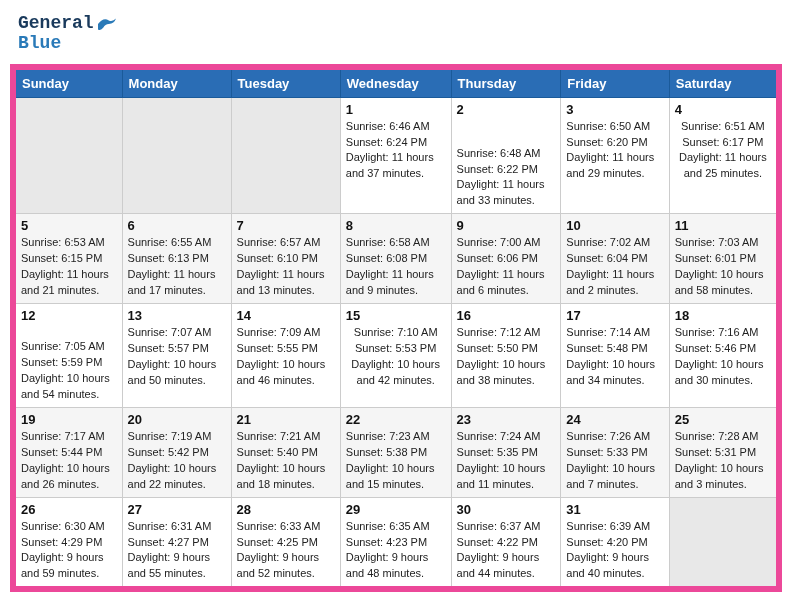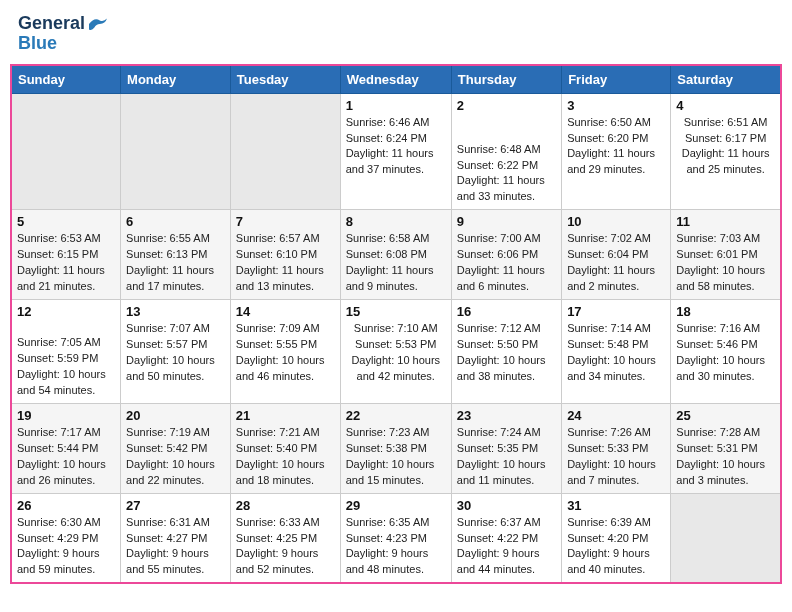--- a/index.html
+++ b/index.html
@@ -16,6 +16,7 @@
       align-items: flex-start;
       margin-bottom: 6px;
       padding: 4px 8px;
+      font-family: Liberation Mono, monospace;
     }
     .logo {
       display: flex;

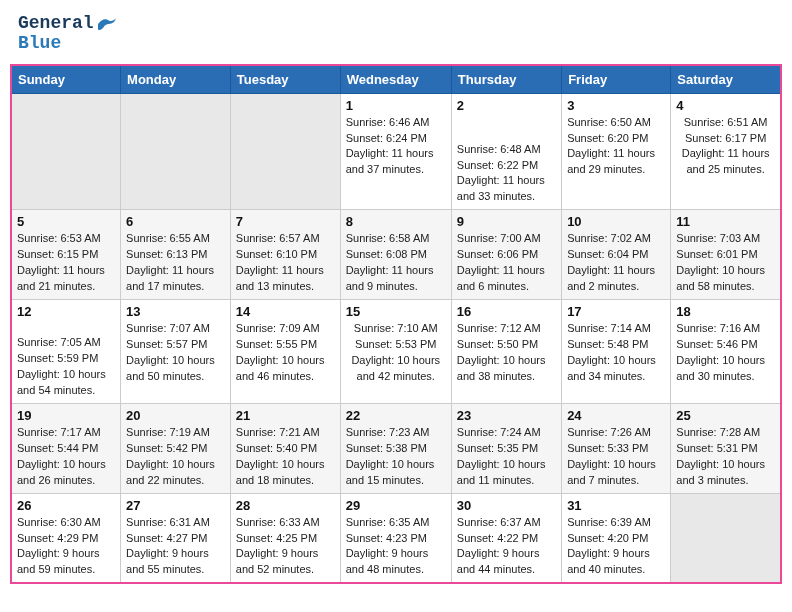--- a/index.html
+++ b/index.html
@@ -51,7 +51,7 @@
     .calendar {
       width: 100%;
       border-collapse: collapse;
-      border: 2px solid #ec4899;
+      border: 6px solid #ec4899;
     }
     .calendar th {
       background-color: #2a6db5;

